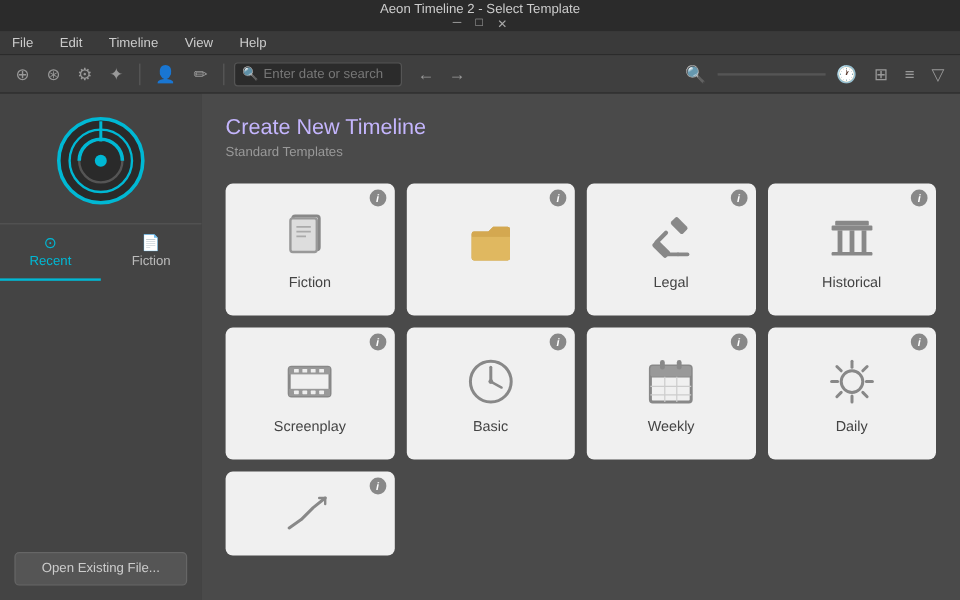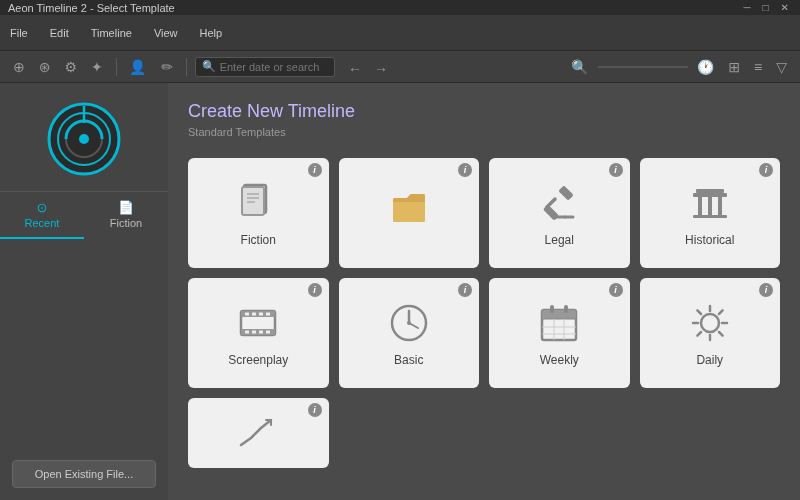--- a/index.html
+++ b/index.html
@@ -16,12 +16,13 @@
     
     .title-bar {
       background: #2b2b2b;
-      height: 15px;
-      display: flex;
-      align-items: center;
-      justify-content: space-between;
+      height: 26px;
+      display: flex;
+      align-items: center;
+      justify-content: flex-end;
       padding: 0 8px;
       flex-shrink: 0;
+      flex-direction: column;
     }
     .title-bar-text {
       color: #cccccc;

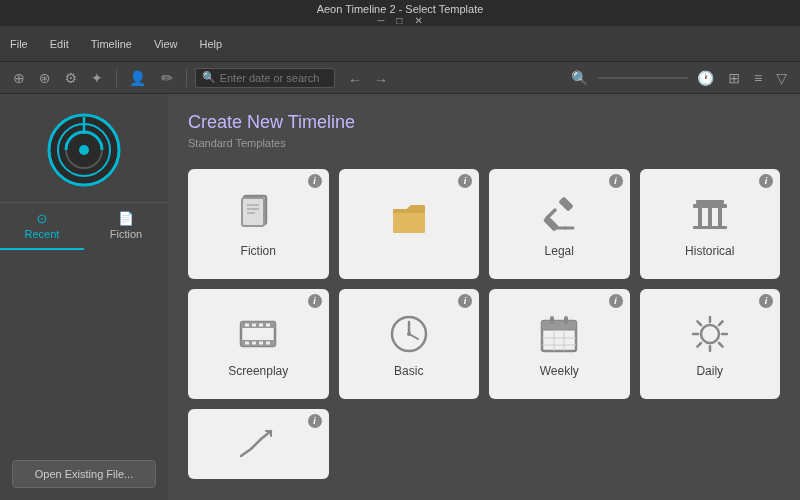--- a/index.html
+++ b/index.html
@@ -42,7 +42,7 @@
     
     .menu-bar {
       background: #3a3a3a;
-      height: 36px;
+      height: 20px;
       display: flex;
       align-items: center;
       padding: 0 6px;

